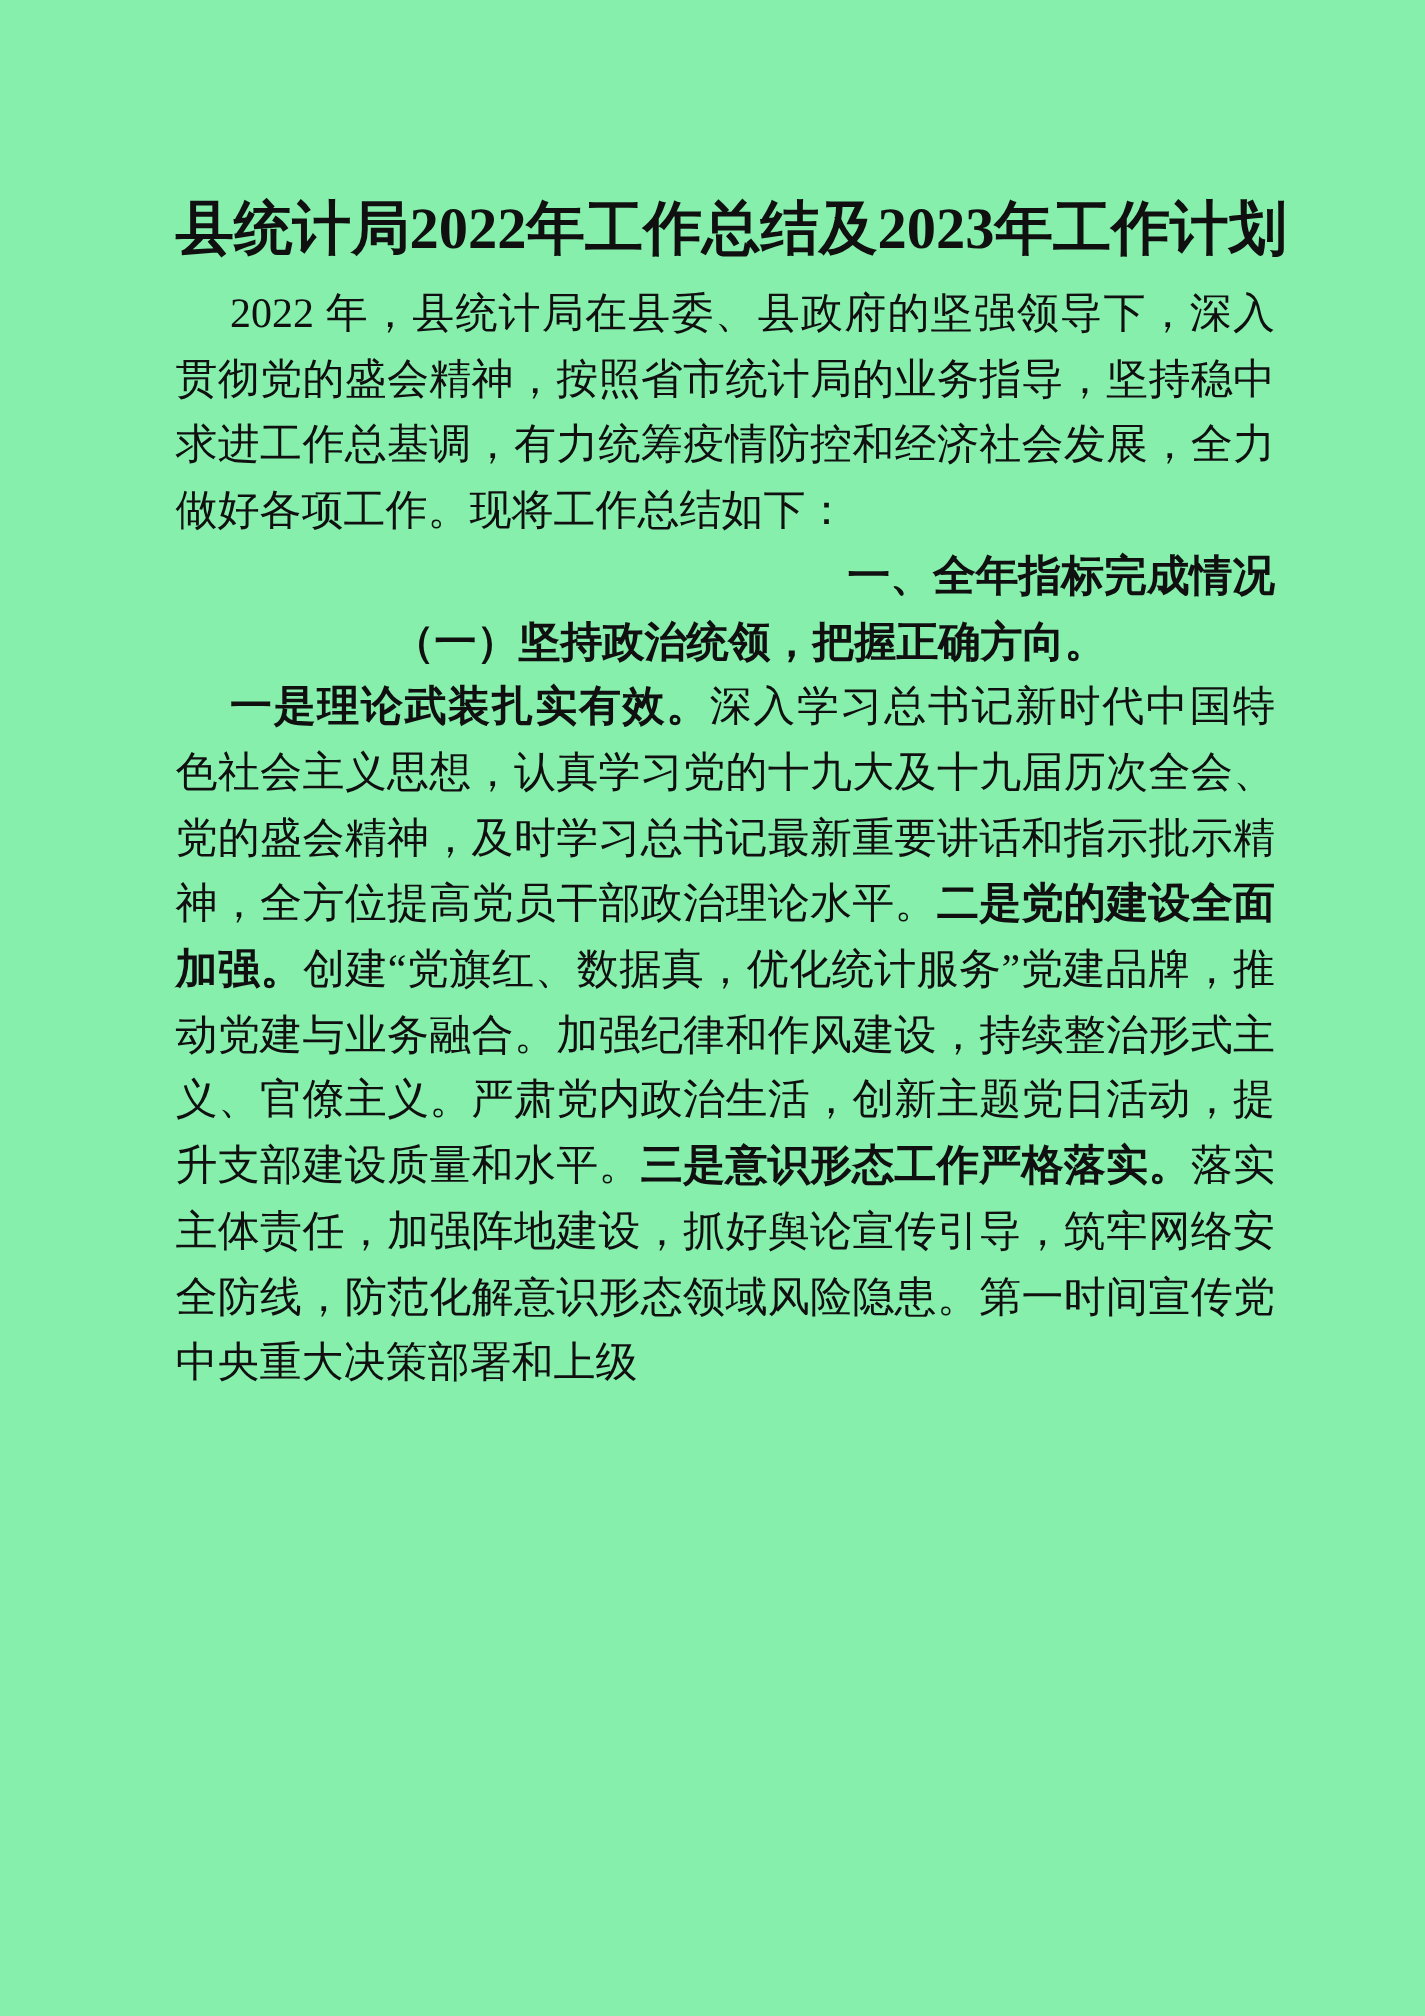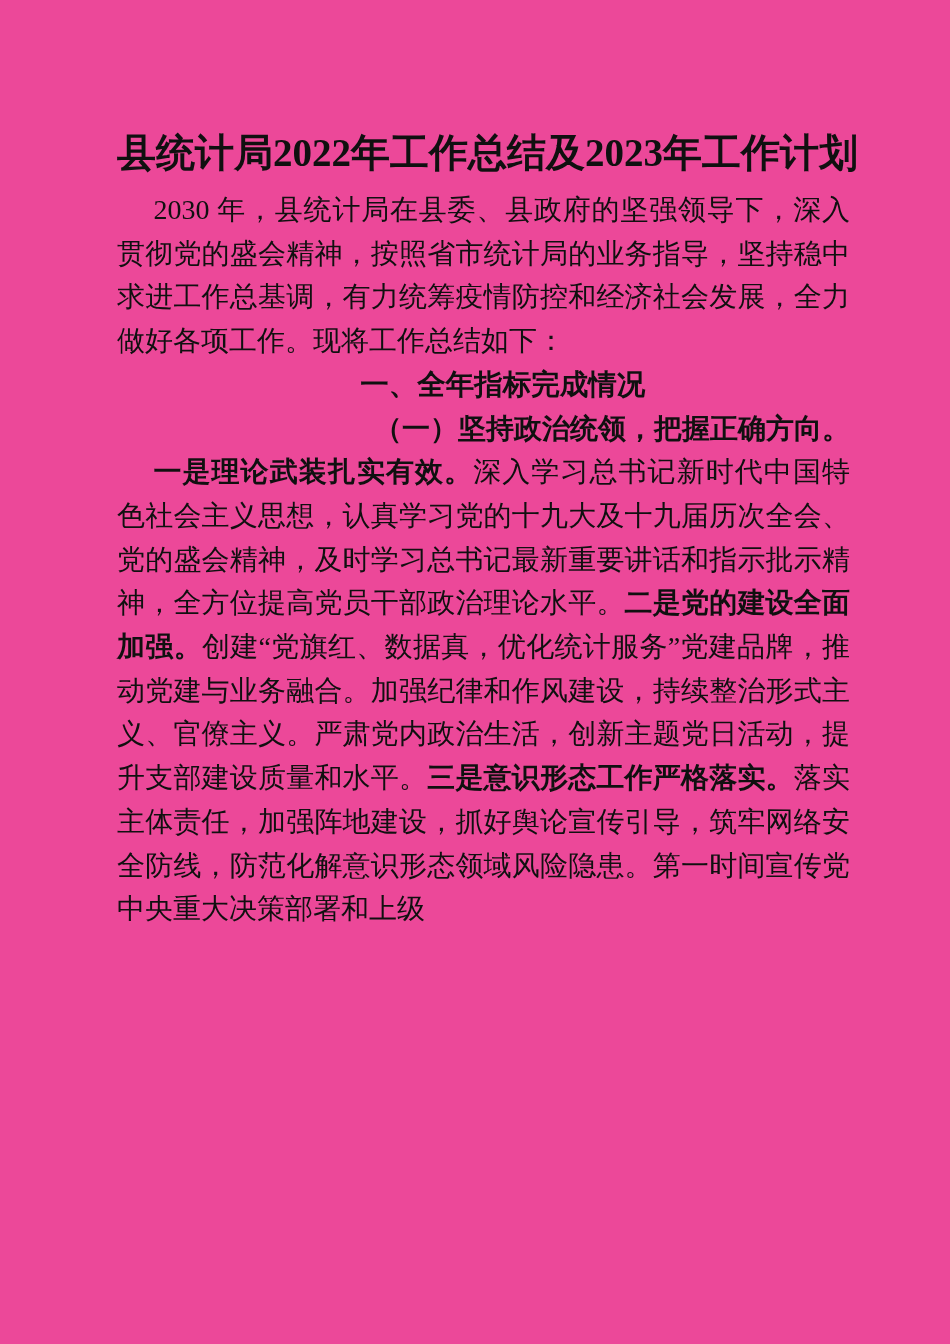--- a/index.html
+++ b/index.html
@@ -12,7 +12,7 @@
     width: 950px;
     height: 1344px;
     box-sizing: border-box;
-    background: #ec4899;
+    background: #86efac;
     padding: 124px 100px 0 117px;
     overflow: hidden;
     font-family: "Liberation Serif", "DejaVu Serif", serif;

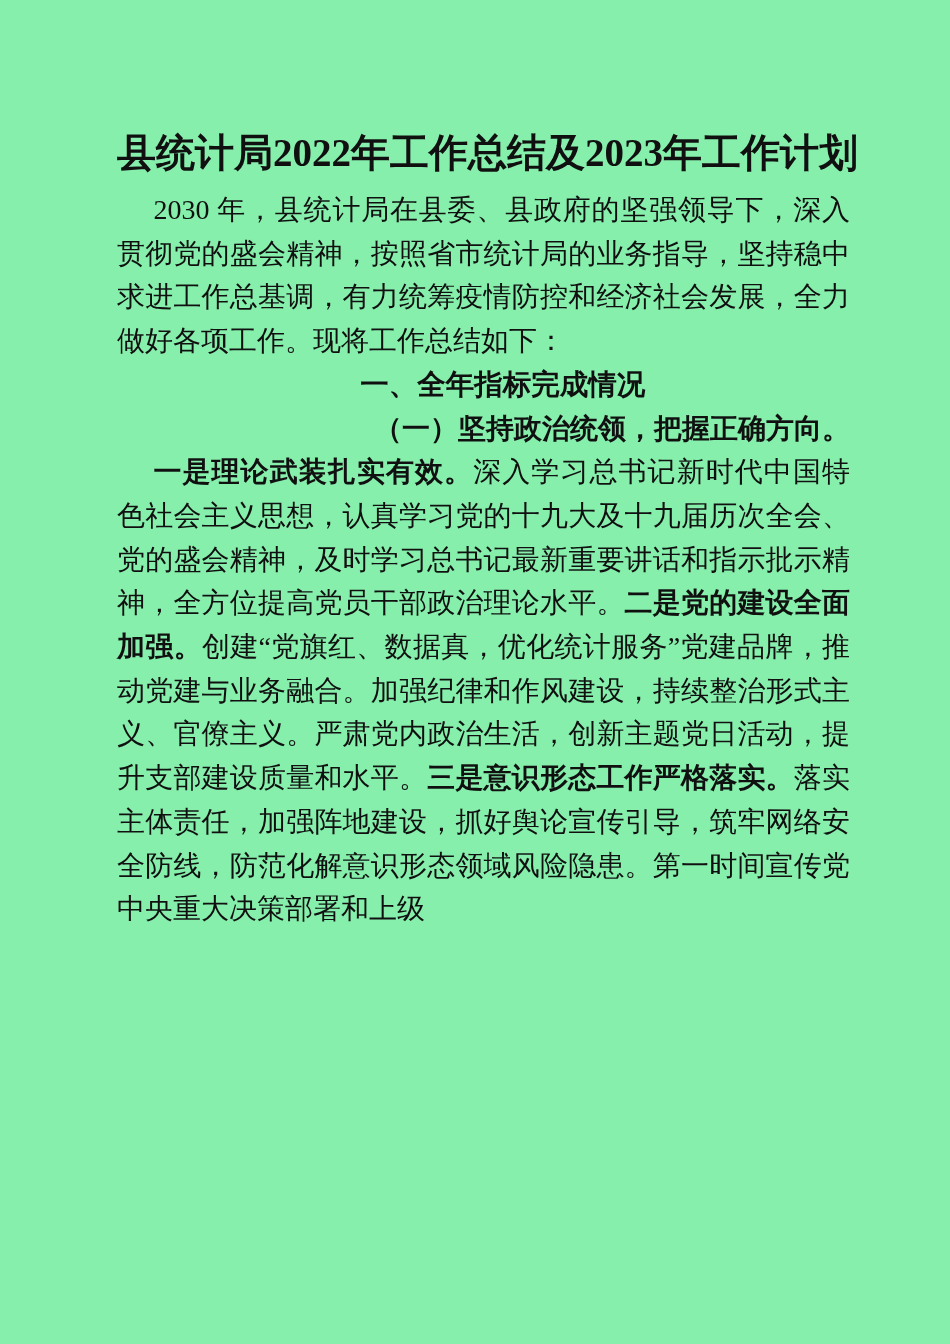--- a/index.html
+++ b/index.html
@@ -59,7 +59,7 @@
 <div class="page">
   <div>
       <div class="blk title"><span class="lead">县统计局2022年工作总结及2023年工作计划</span></div>
-      <div class="blk p"><span class="run">2030 年，县统计局在县委、县政府的坚强领导下，深入贯彻党的盛会精神，按照省市统计局的业务指导，坚持稳中求进工作总基调，有力统筹疫情防控和经济社会发展，全力做好各项工作。现将工作总结如下：</span></div>
+      <div class="blk p"><span class="run">2022 年，县统计局在县委、县政府的坚强领导下，深入贯彻党的盛会精神，按照省市统计局的业务指导，坚持稳中求进工作总基调，有力统筹疫情防控和经济社会发展，全力做好各项工作。现将工作总结如下：</span></div>
       <div class="blk h1"><span class="lead">一、全年指标完成情况</span></div>
       <div class="blk sub"><span class="lead">（一）坚持政治统领，把握正确方向。</span></div>
       <div class="blk p"><span class="lead">一是理论武装扎实有效。</span><span class="run">深入学习总书记新时代中国特色社会主义思想，认真学习党的十九大及十九届历次全会、党的盛会精神，及时学习总书记最新重要讲话和指示批示精神，全方位提高党员干部政治理论水平。</span><span class="lead">二是党的建设全面加强。</span><span class="run">创建“党旗红、数据真，优化统计服务”党建品牌，推动党建与业务融合。加强纪律和作风建设，持续整治形式主义、官僚主义。严肃党内政治生活，创新主题党日活动，提升支部建设质量和水平。</span><span class="lead">三是意识形态工作严格落实。</span><span class="run">落实主体责任，加强阵地建设，抓好舆论宣传引导，筑牢网络安全防线，防范化解意识形态领域风险隐患。第一时间宣传党中央重大决策部署和上级</span></div>

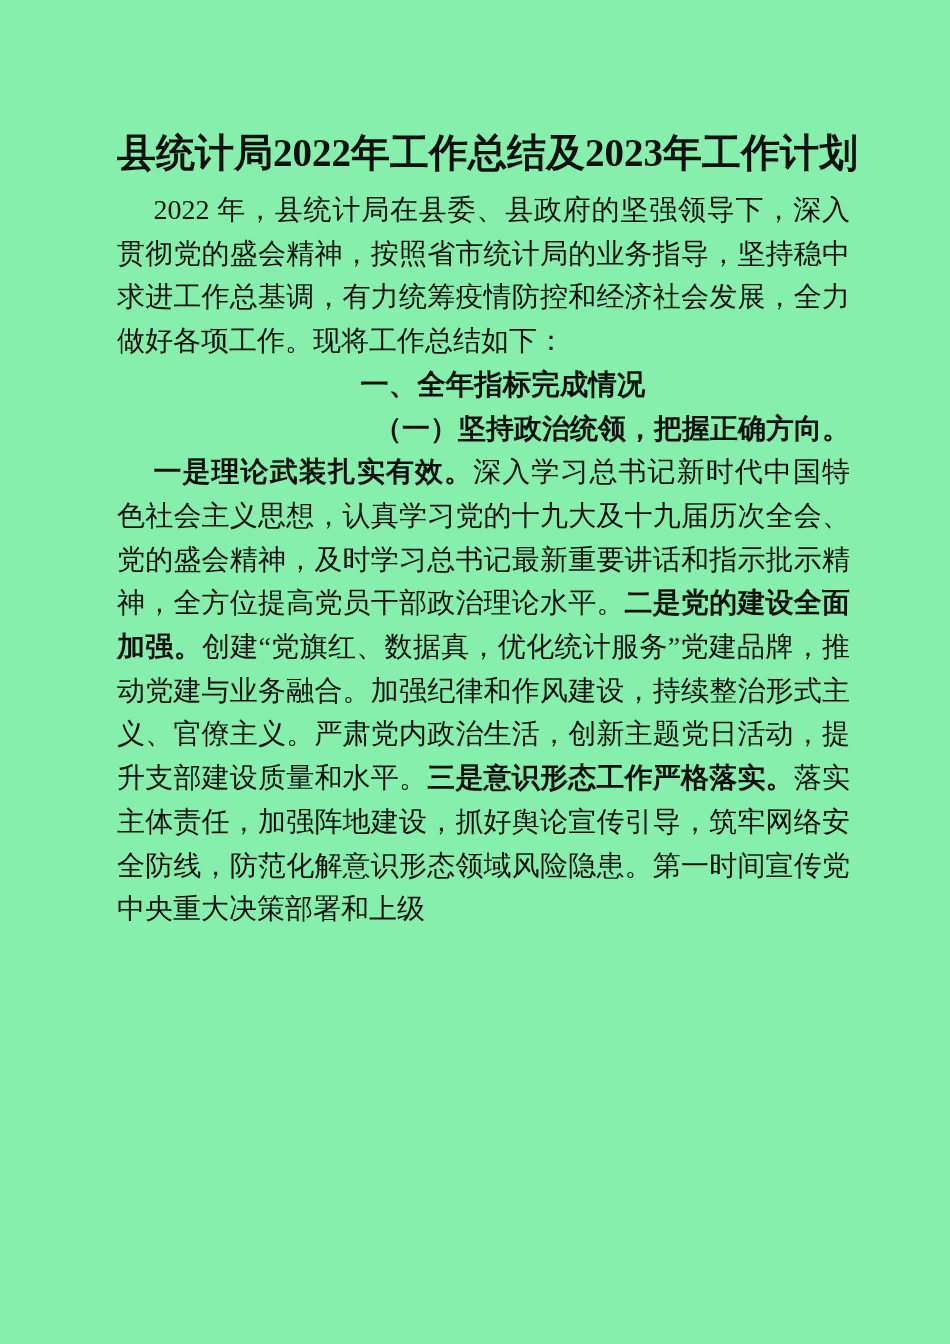--- a/index.html
+++ b/index.html
@@ -41,7 +41,7 @@
     font-family: "Liberation Sans", "DejaVu Sans", sans-serif;
     font-weight: bold;
     font-size: 28.5px;
-    text-align: center;
+    text-align: right;
     text-indent: 1.35em;
   }
   .blk.sub {

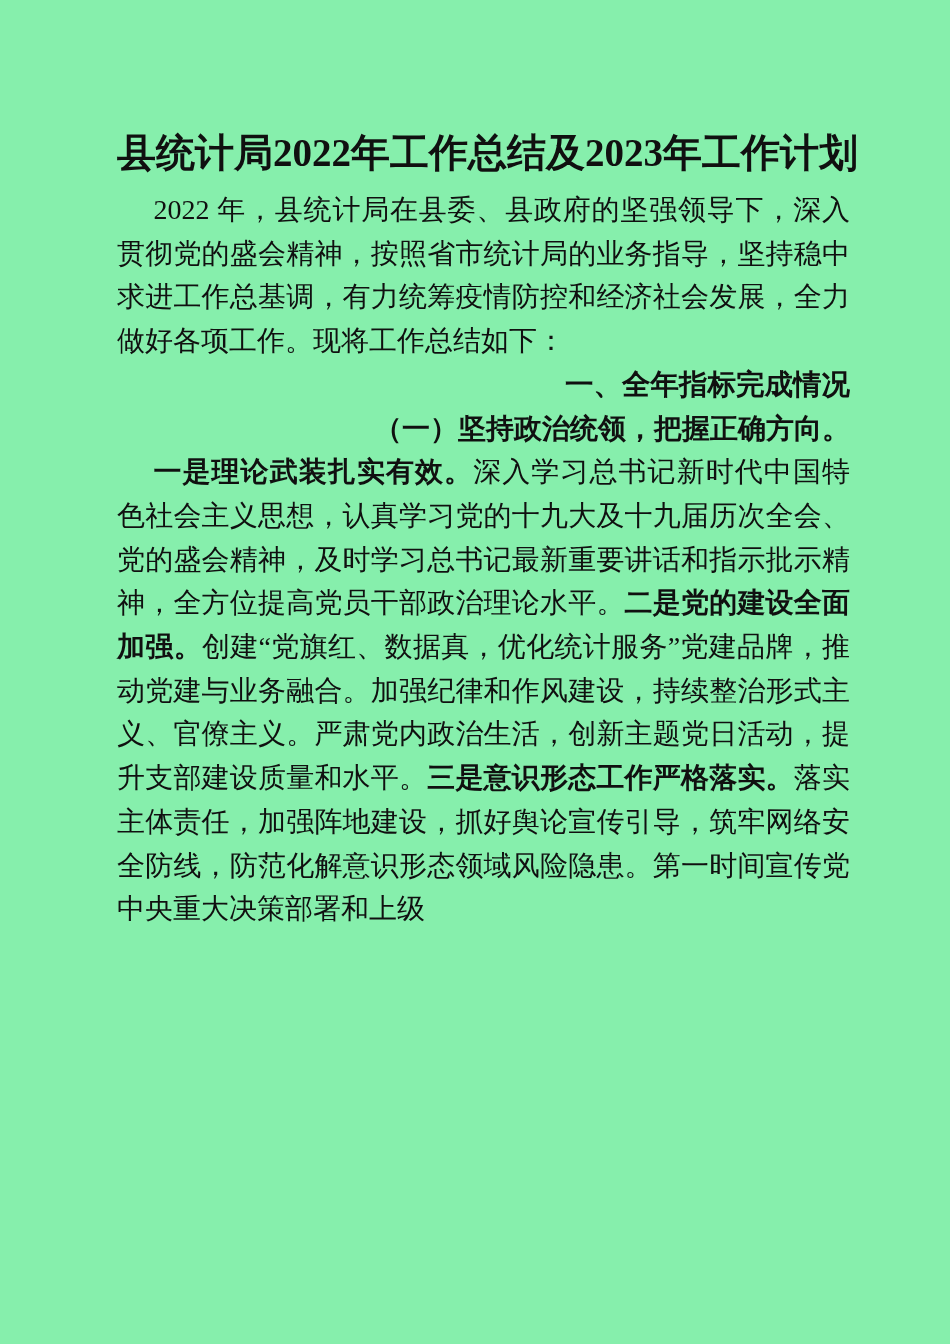--- a/index.html
+++ b/index.html
@@ -46,7 +46,7 @@
   }
   .blk.sub {
     font-weight: bold;
-    text-align: right;
+    text-align: center;
     text-indent: 1.15em;
     font-family: Liberation Serif, serif;
   }

